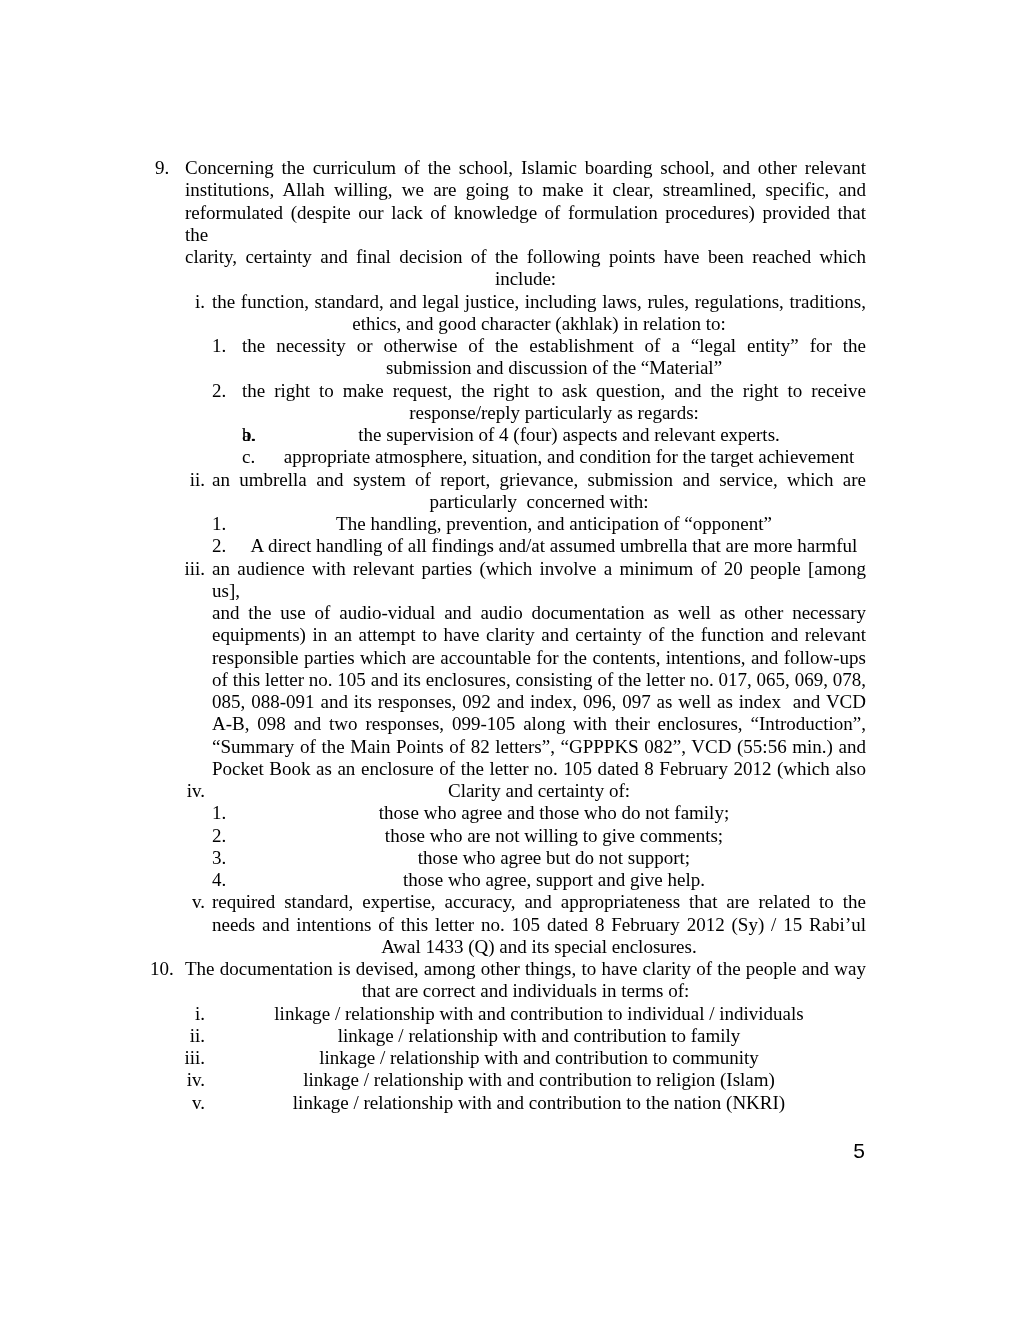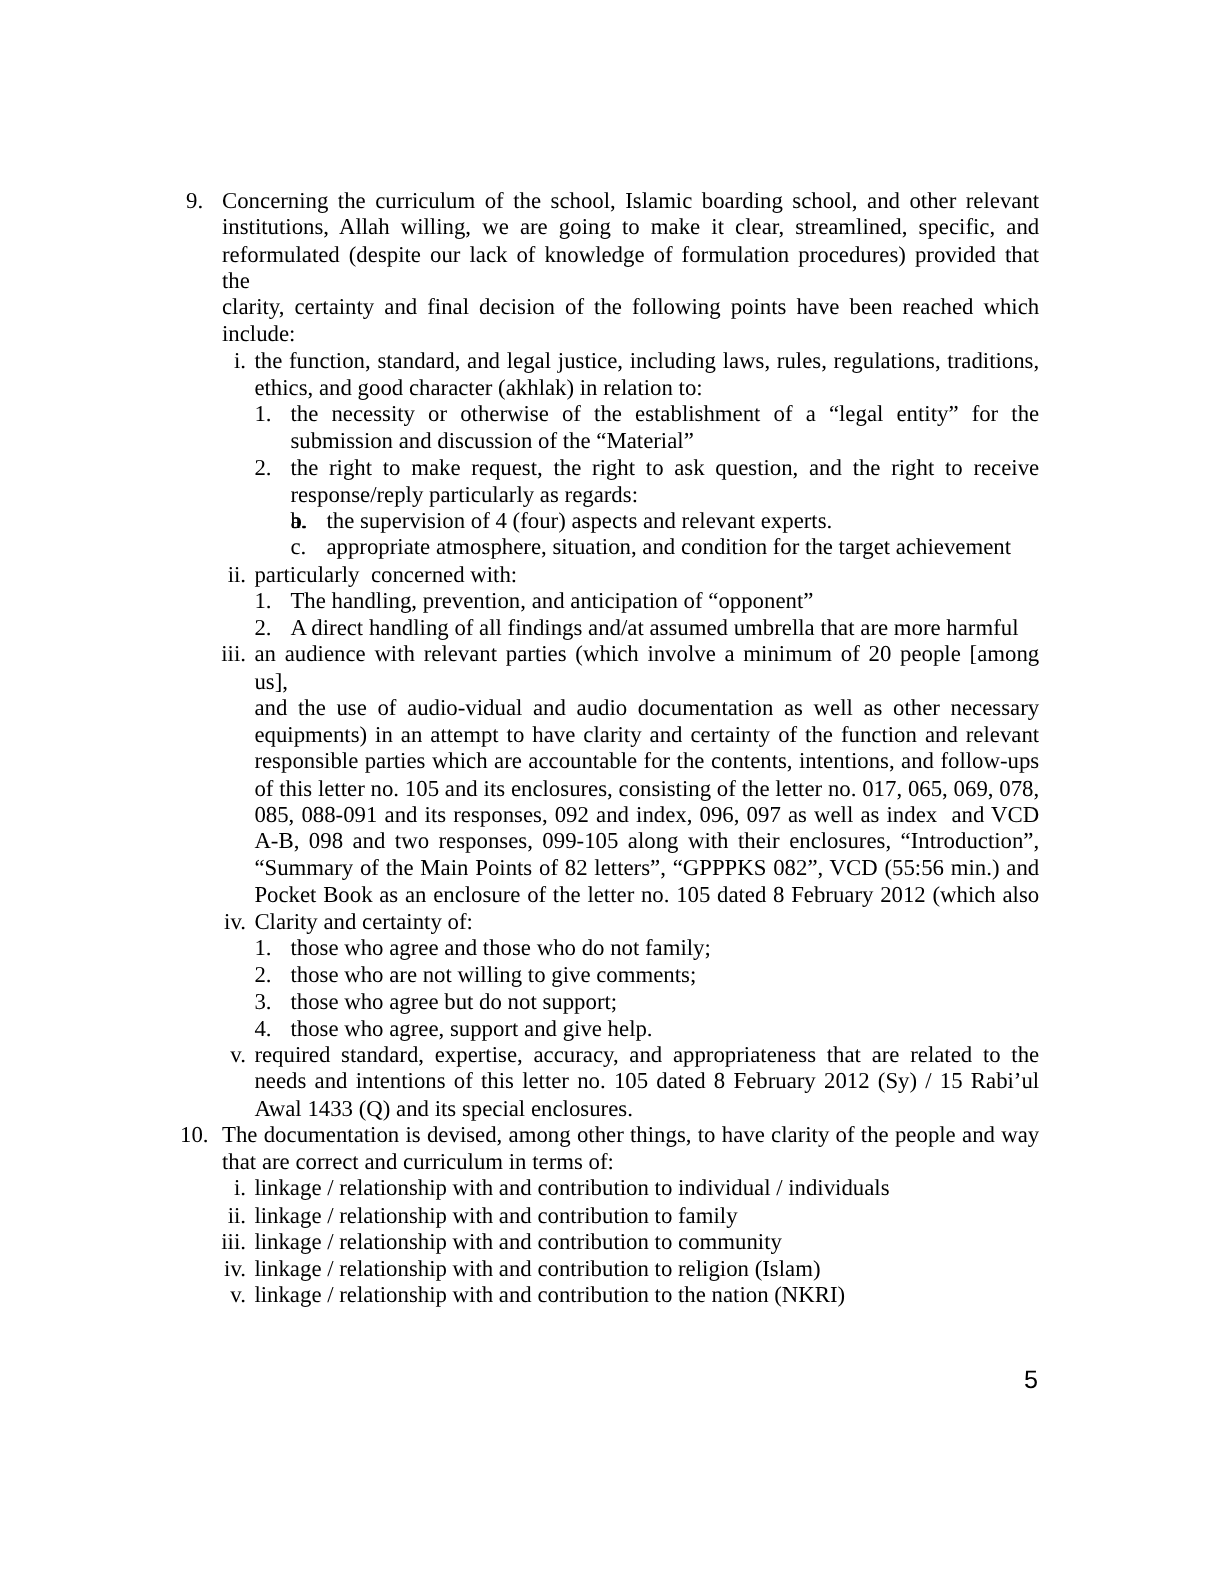--- a/index.html
+++ b/index.html
@@ -31,7 +31,7 @@
   .lv2 > .marker { left: 0; width: 55px; text-align: right; }
   .lv3 > .marker { left: 62px; }
   .lv4 > .marker { left: 92px; }
-  .line { white-space: pre-wrap; text-align: left; }
+  .line { white-space: pre-wrap; text-align: center; }
   .line.j { text-align: justify; text-align-last: justify; }
   .page-num {
     position: absolute;

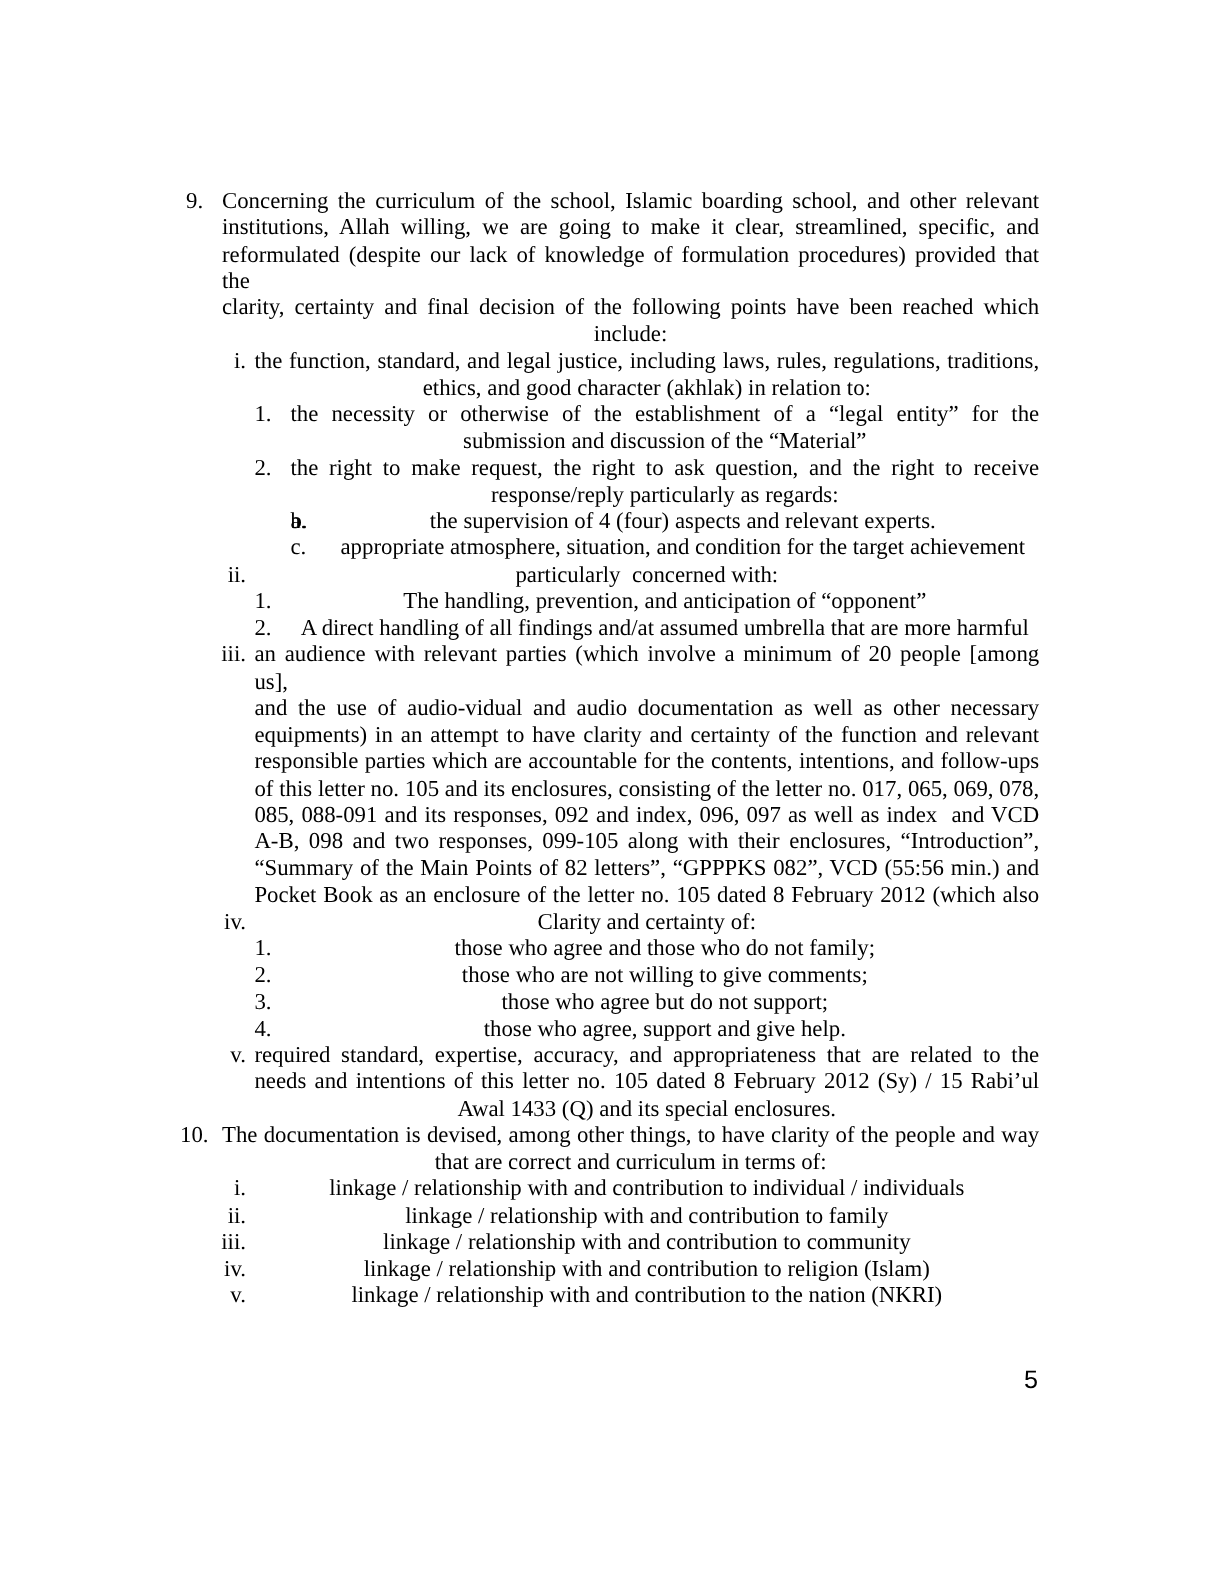--- a/index.html
+++ b/index.html
@@ -92,6 +92,7 @@
 
     <div class="para lv2">
       <span class="marker">ii.</span>
+      <div class="line j">an umbrella and system of report, grievance, submission and service, which are</div>
       <div class="line">particularly  concerned with:</div>
     </div>
 

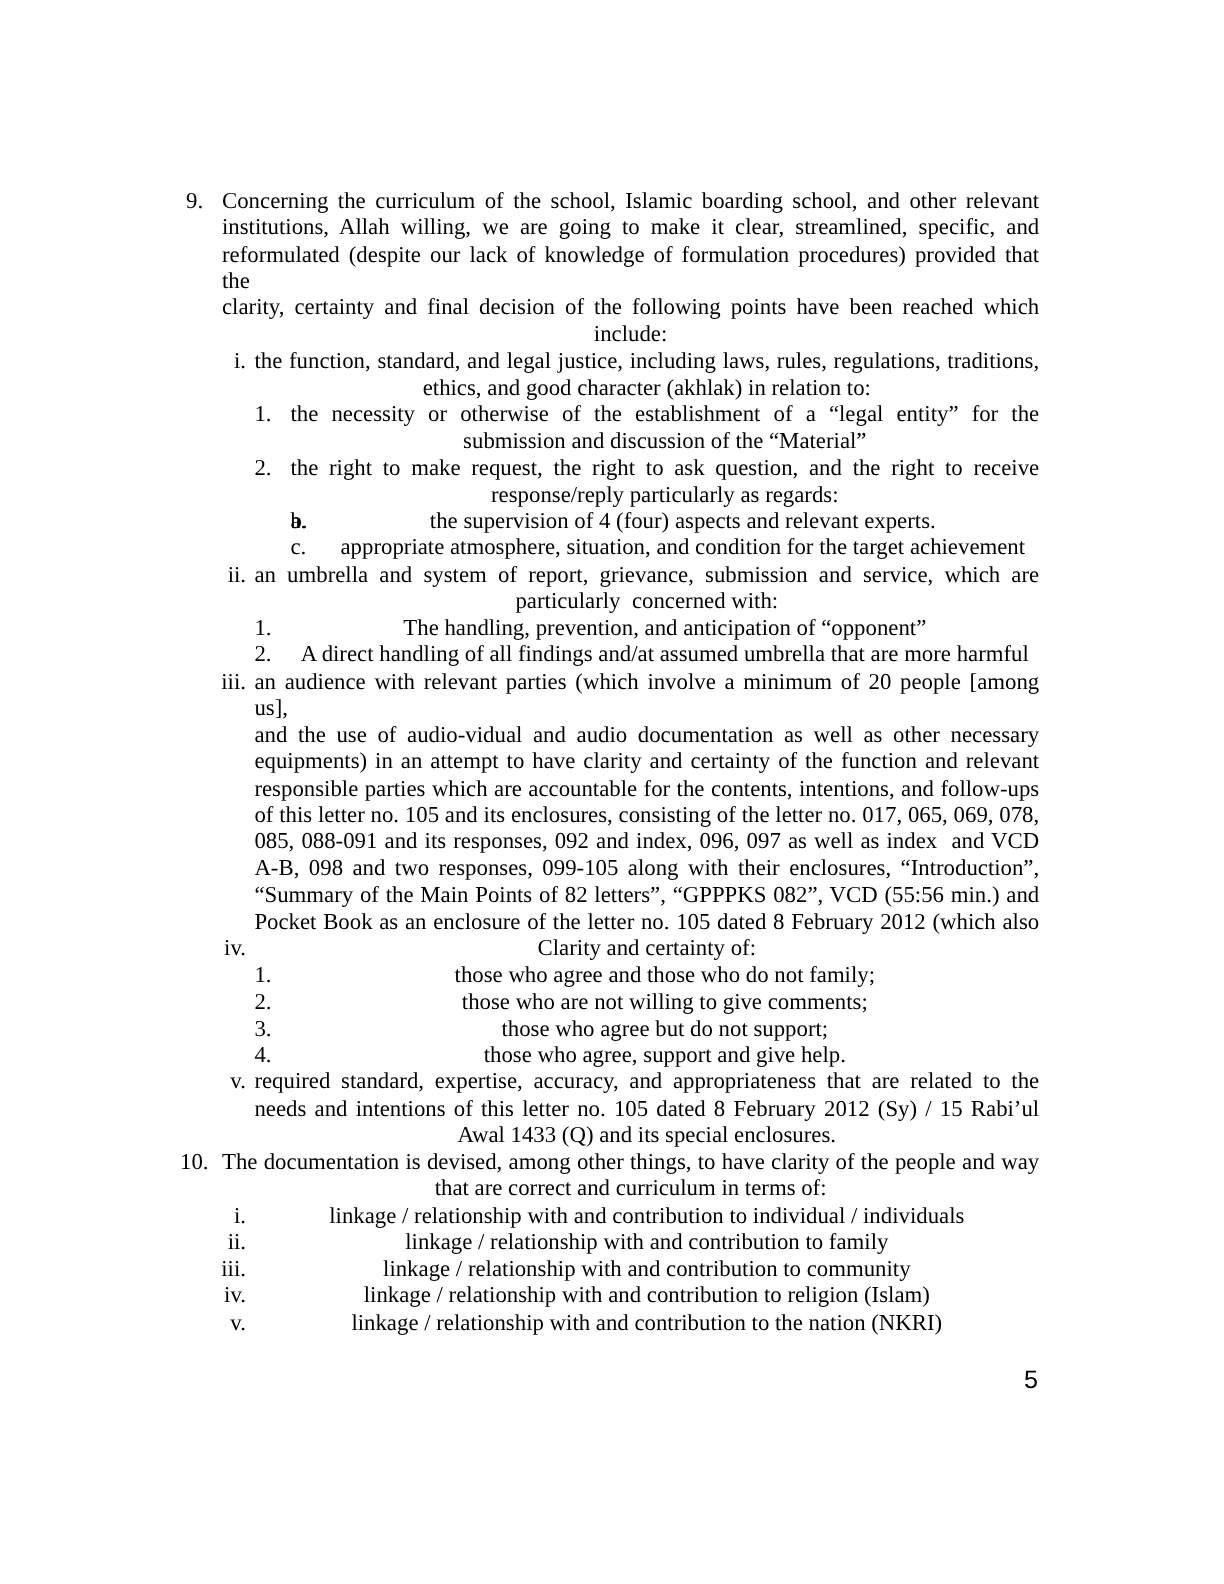--- a/index.html
+++ b/index.html
@@ -154,7 +154,7 @@
     <div class="para lv1 m0">
       <span class="marker">10.</span>
       <div class="line j">The documentation is devised, among other things, to have clarity of the people and way</div>
-      <div class="line">that are correct and curriculum in terms of:</div>
+      <div class="line">that are correct and individuals in terms of:</div>
     </div>
 
     <div class="para lv2">

